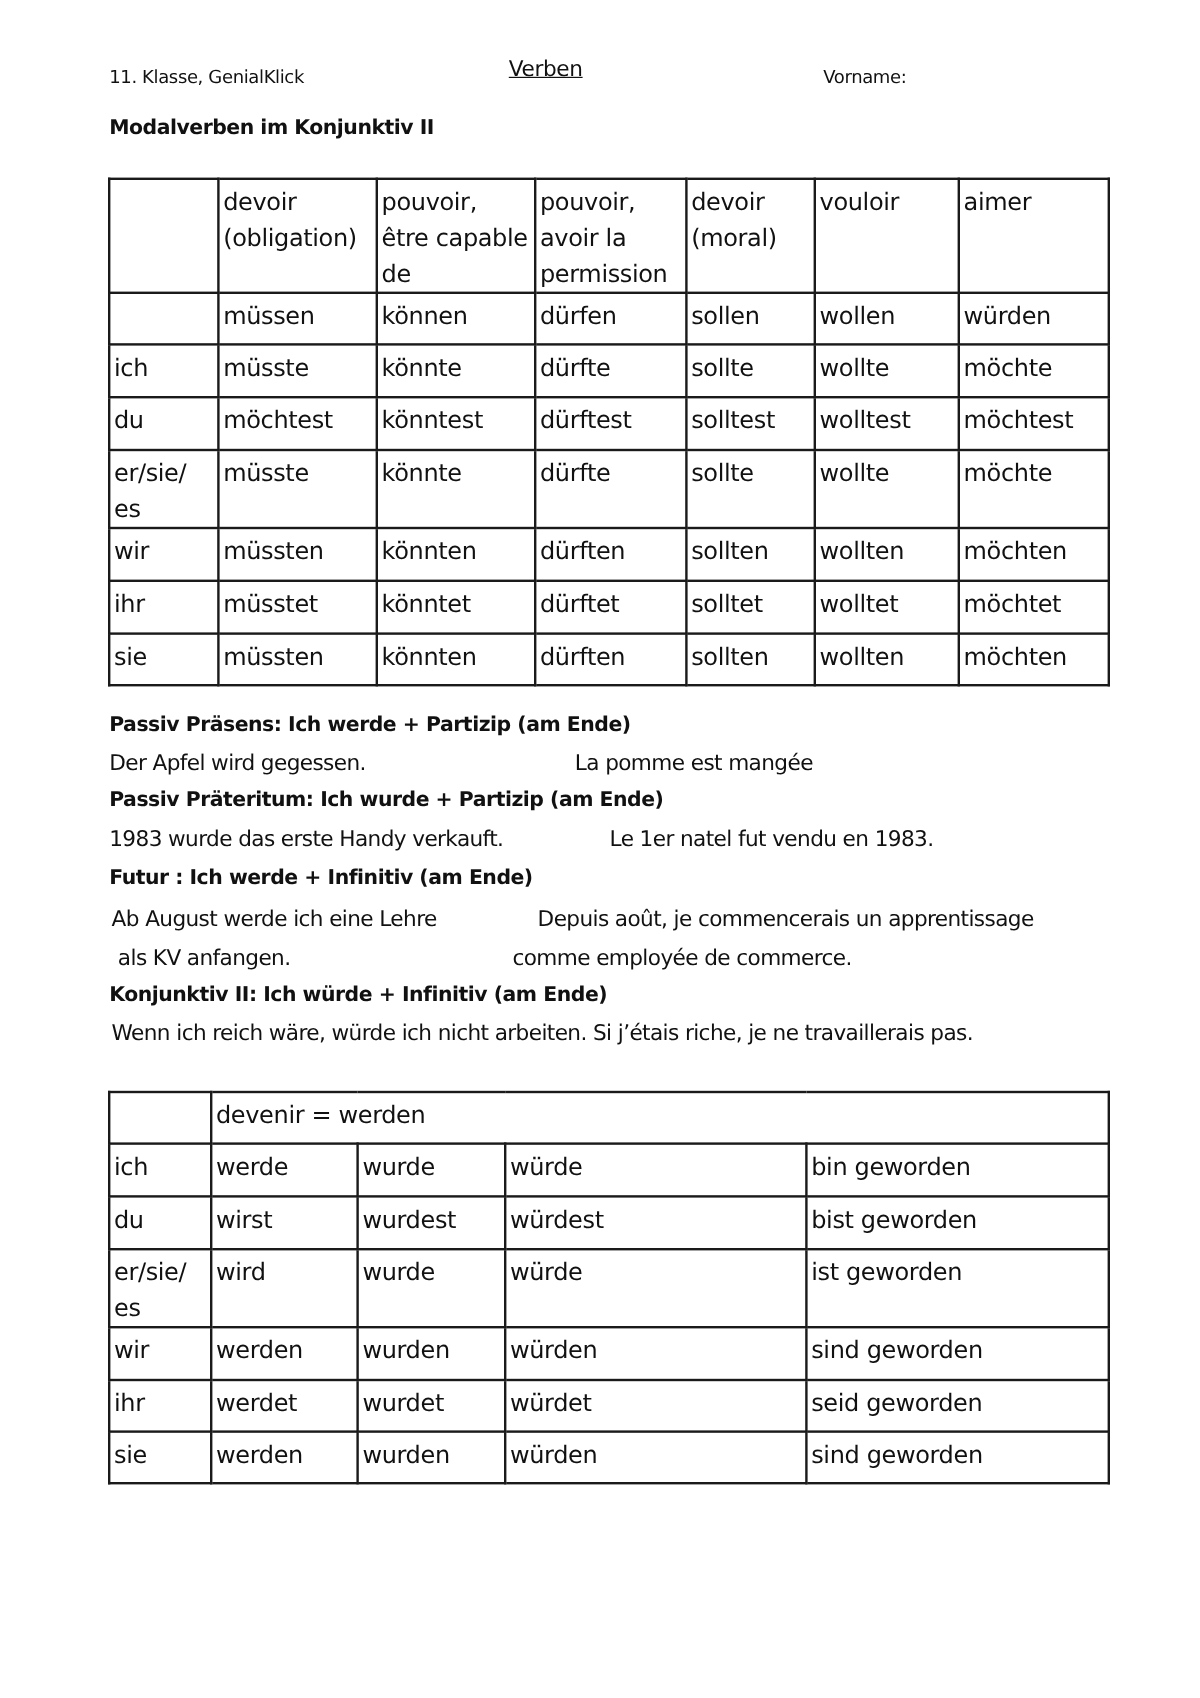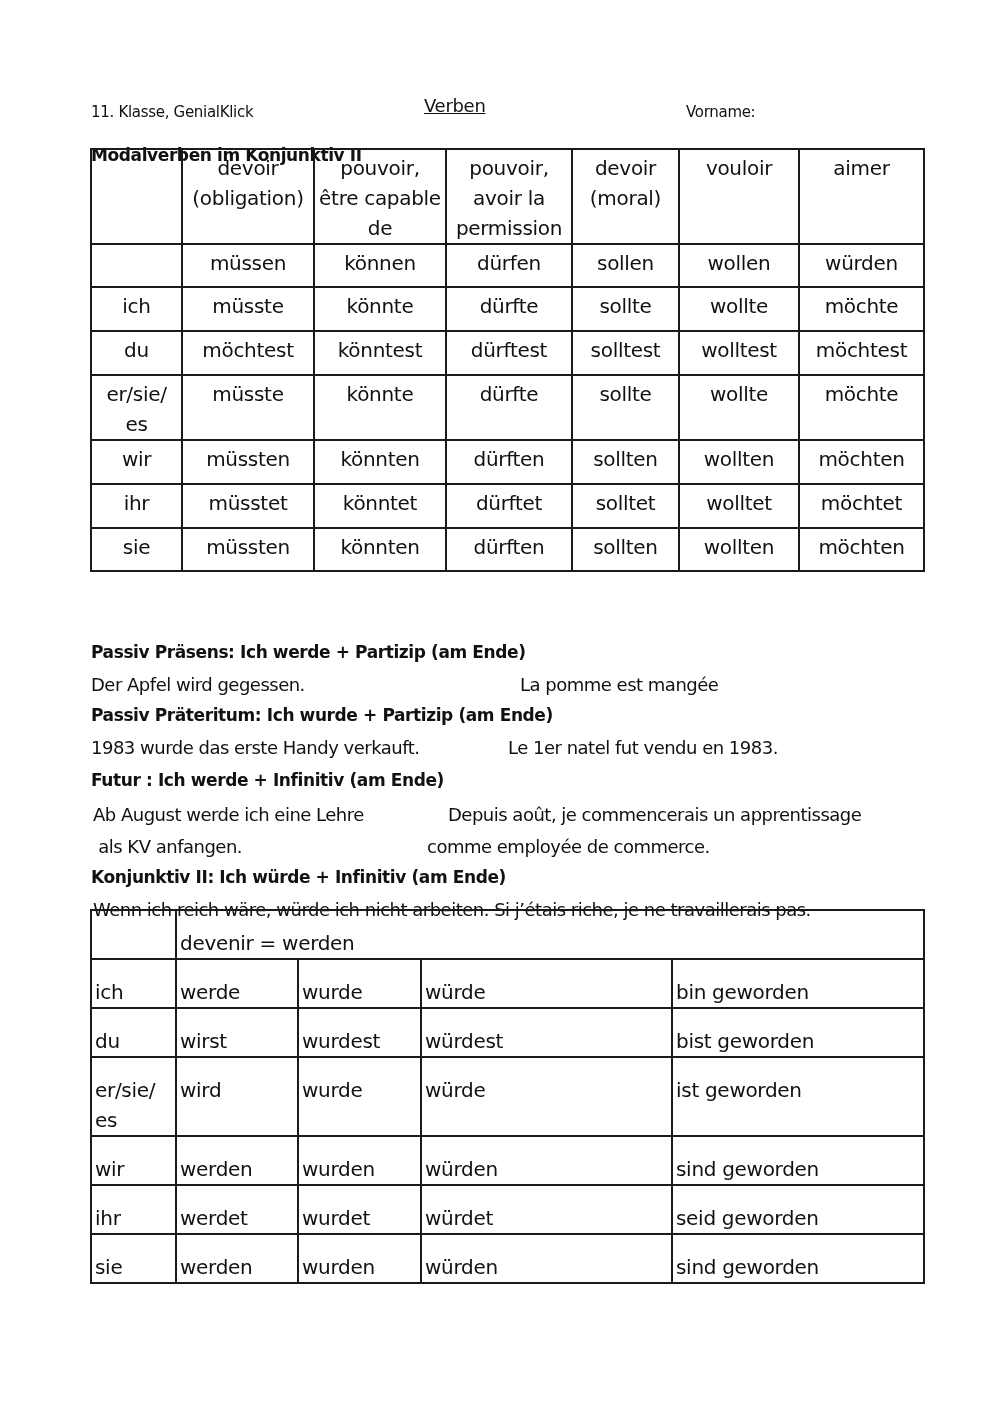--- a/index.html
+++ b/index.html
@@ -5,7 +5,7 @@
   html, body { margin:0; padding:0; background:#ffffff; }
   body { width:1000px; height:1415px; position:relative; overflow:hidden;
          font-family:"DejaVu Sans", sans-serif; color:#111; }
-  .abs { position:absolute; white-space:nowrap;margin-top:48px; }
+  .abs { position:absolute; white-space:nowrap; }
   .hdr-left { left:91px; top:55px; font-size:15px; letter-spacing:-0.3px; }
   .hdr-title { left:424px; top:47px; font-size:18px; text-decoration:underline; letter-spacing:-0.3px; }
   .hdr-right { left:686px; top:55px; font-size:15px; letter-spacing:-0.3px; }

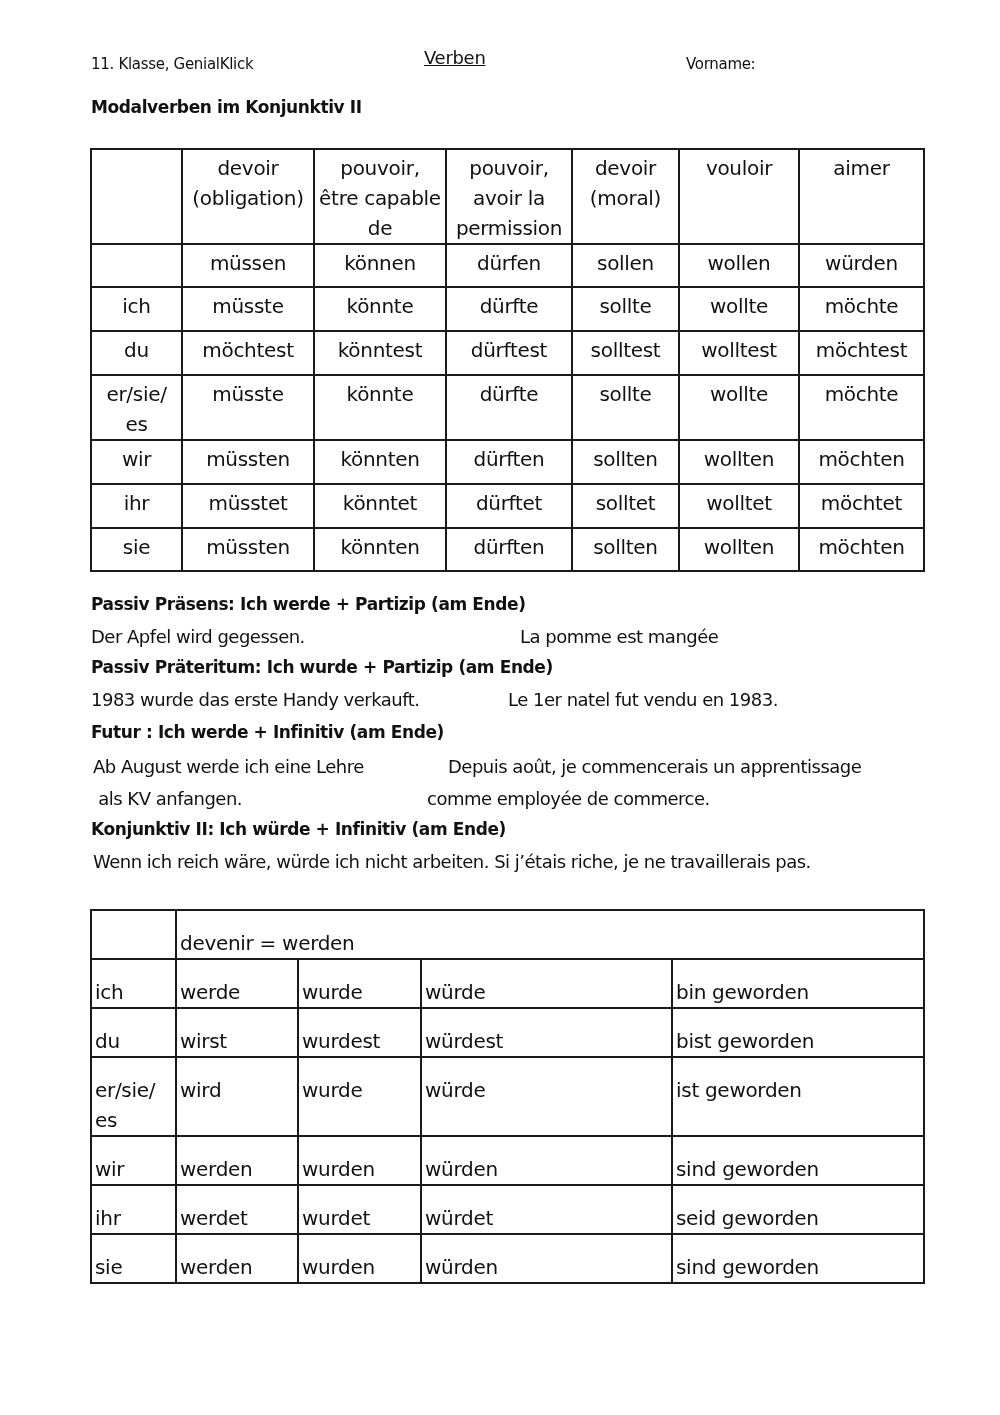--- a/index.html
+++ b/index.html
@@ -15,7 +15,7 @@
   table.grid { position:absolute; border-collapse:collapse; table-layout:fixed; }
   table.grid td { border:2px solid #1a1a1a; vertical-align:top; padding:3px 3px 0 3px;
                   font-size:20px; line-height:30px; letter-spacing:-0.3px; overflow:hidden; }
-  #t1 { left:90px; top:148px; width:833px;text-align:center; }
+  #t1 { left:90px; top:148px; width:833px; }
   #t2 { left:90px; top:909px; width:833px; }
   #t2 td { line-height:30px; padding-top:17px;margin-top:16px; }
 </style>

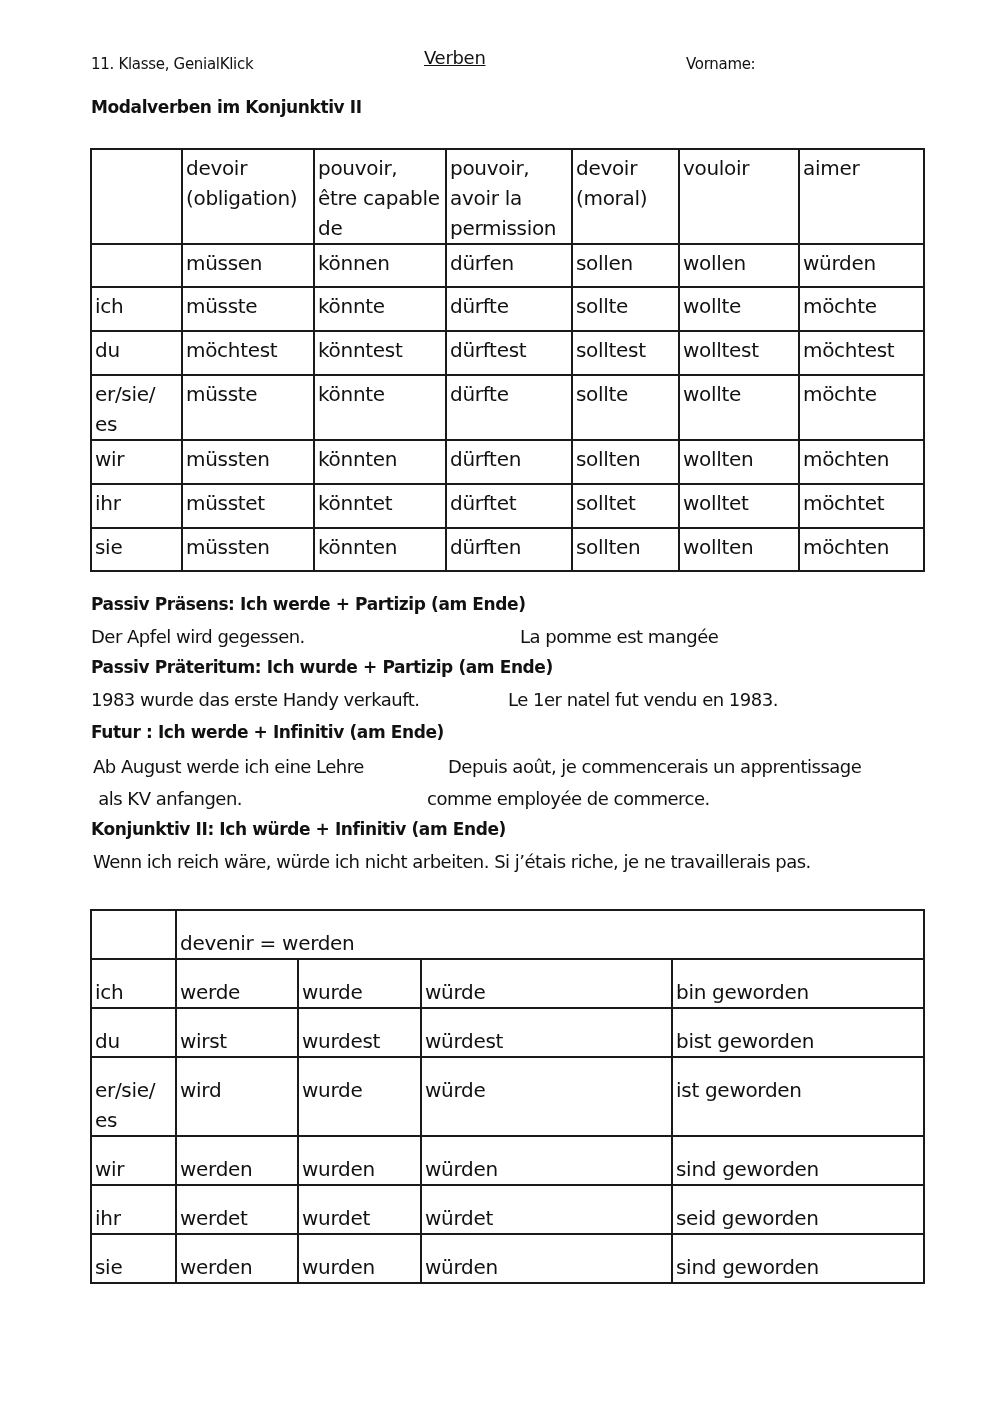--- a/index.html
+++ b/index.html
@@ -116,7 +116,7 @@
 
 <div class="abs h-bold" style="left:91px; top:594px;">Passiv Präsens: Ich werde + Partizip (am Ende)</div>
 <div class="abs body-txt" style="left:91px; top:626px;">Der Apfel wird gegessen.</div>
-<div class="abs body-txt" style="left:520px; top:626px;">La pomme est mangée</div>
+<div class="abs body-txt" style="left:479px; top:626px;">La pomme est mangée</div>
 
 <div class="abs h-bold" style="left:91px; top:657px;">Passiv Präteritum: Ich wurde + Partizip (am Ende)</div>
 <div class="abs body-txt" style="left:91px; top:689px;">1983 wurde das erste Handy verkauft.</div>

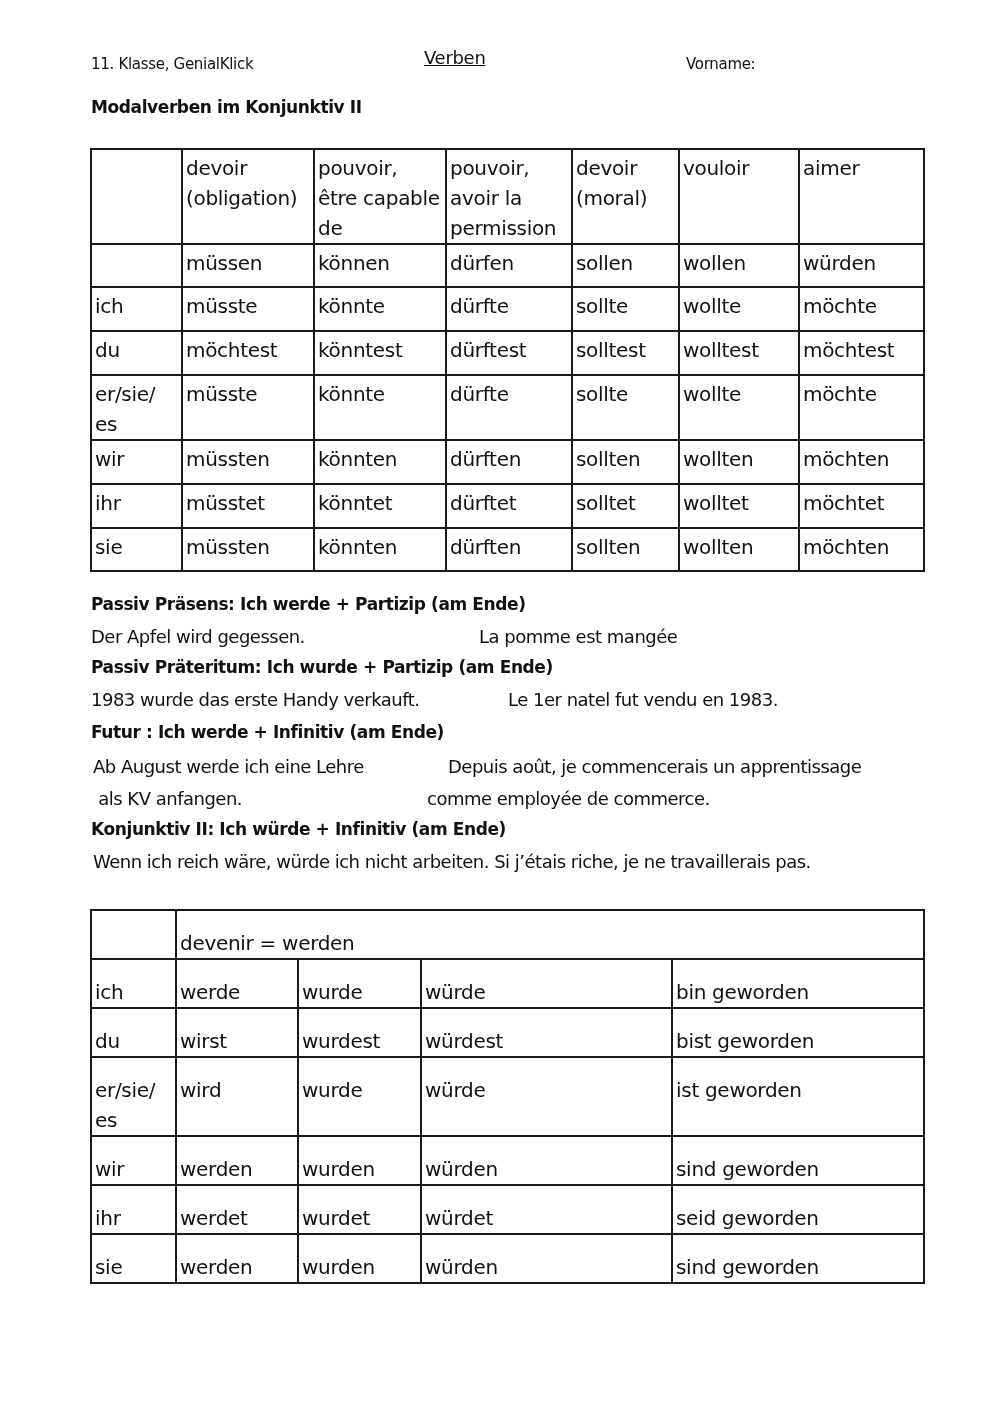--- a/index.html
+++ b/index.html
@@ -17,7 +17,7 @@
                   font-size:20px; line-height:30px; letter-spacing:-0.3px; overflow:hidden; }
   #t1 { left:90px; top:148px; width:833px; }
   #t2 { left:90px; top:909px; width:833px; }
-  #t2 td { line-height:30px; padding-top:17px;margin-top:16px; }
+  #t2 td { line-height:30px; padding-top:3px;margin-top:16px; }
 </style>
 </head>
 <body>

